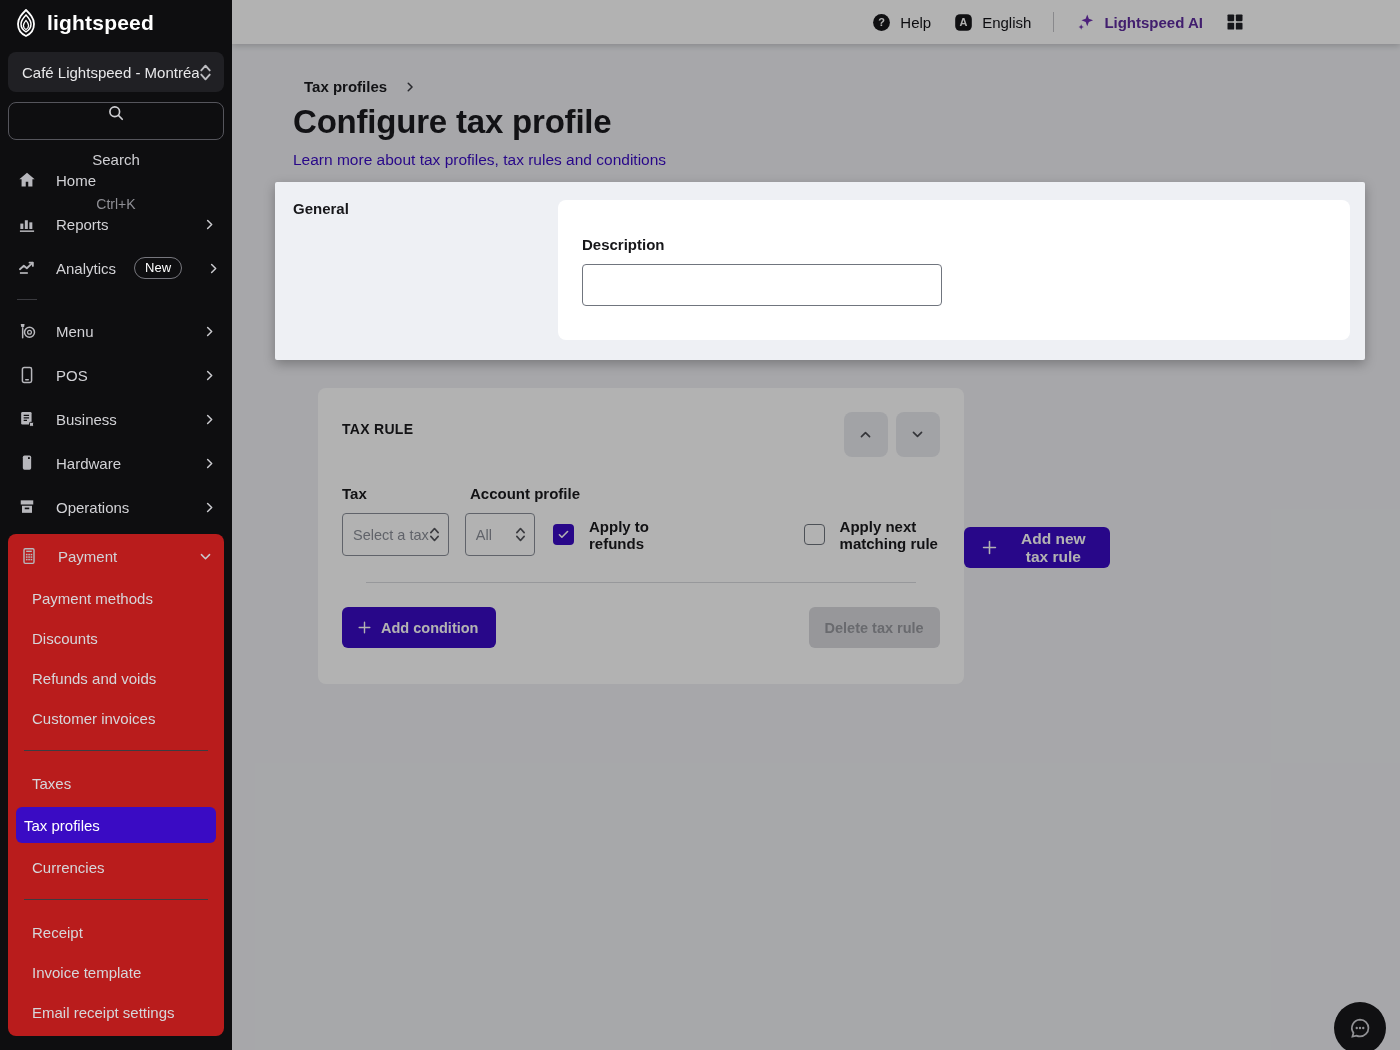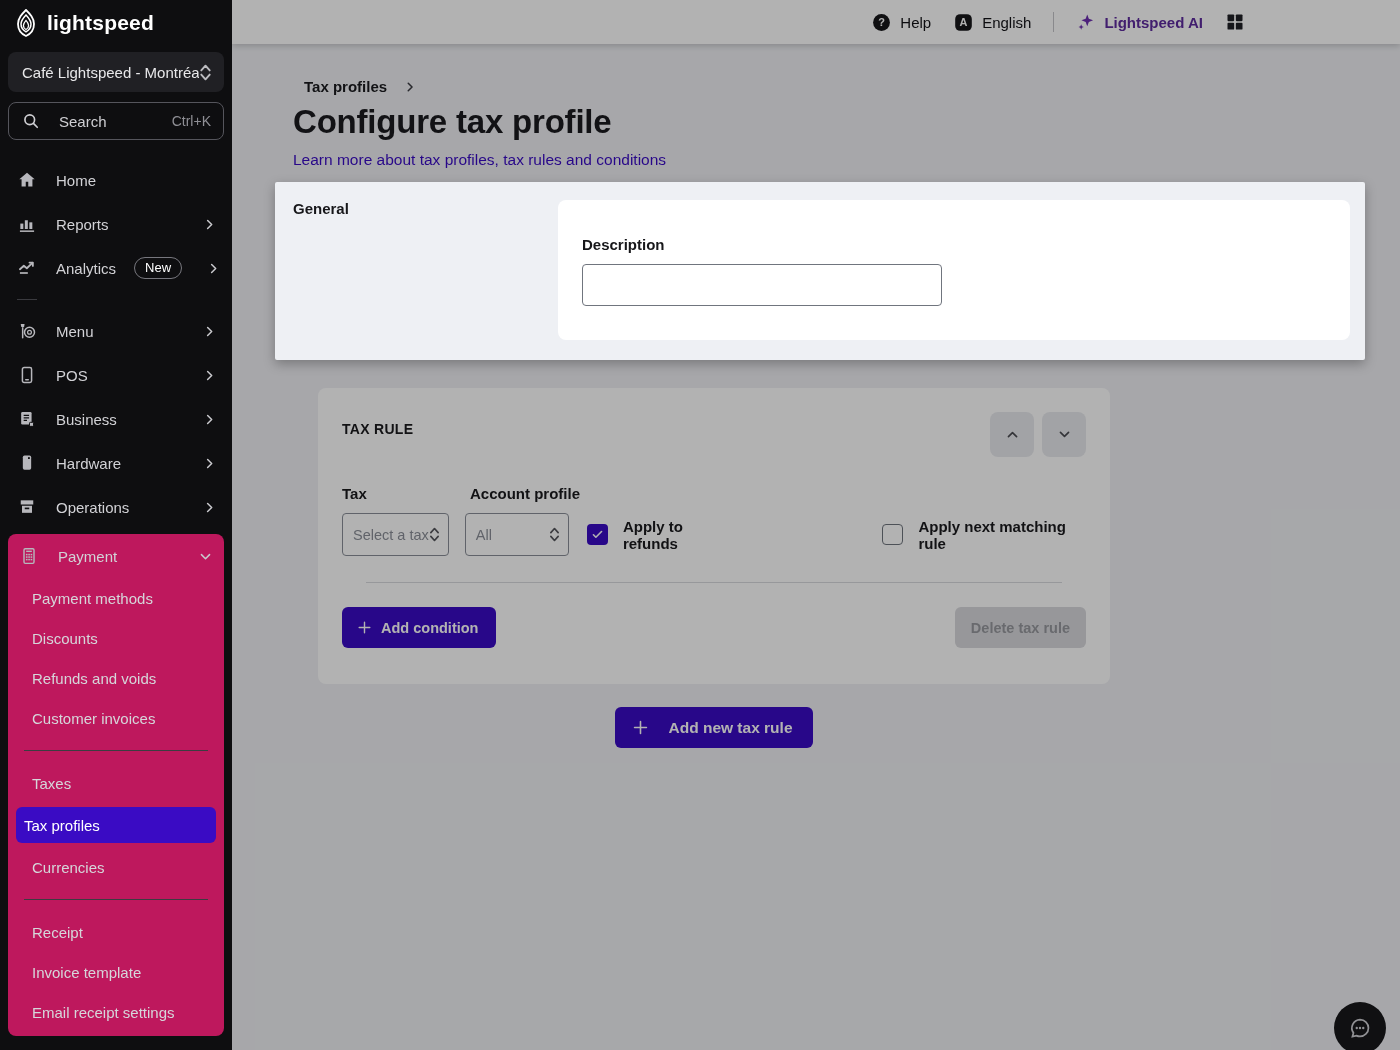--- a/index.html
+++ b/index.html
@@ -16,7 +16,7 @@
     display:flex; align-items:center; padding:0 12px 0 14px; cursor:pointer; }
   .location-label { color:#e8e8ea; font-size:15px; flex:1; white-space:nowrap; overflow:hidden; }
   .search-box { margin:10px 8px 0 8px; height:38px; border:1px solid #55555c; border-radius:8px;
-    display:flex; align-items:center; padding:0 12px 0 12px; gap:18px; cursor:text; }
+    display:flex; align-items:center; padding:0 12px 0 12px; gap:28px; cursor:text;flex-direction:column; }
   .search-label { color:#cfcfd3; font-size:15px; flex:1; }
   .search-kbd { color:#8f8f95; font-size:14px; }
   .nav { margin-top:18px; }

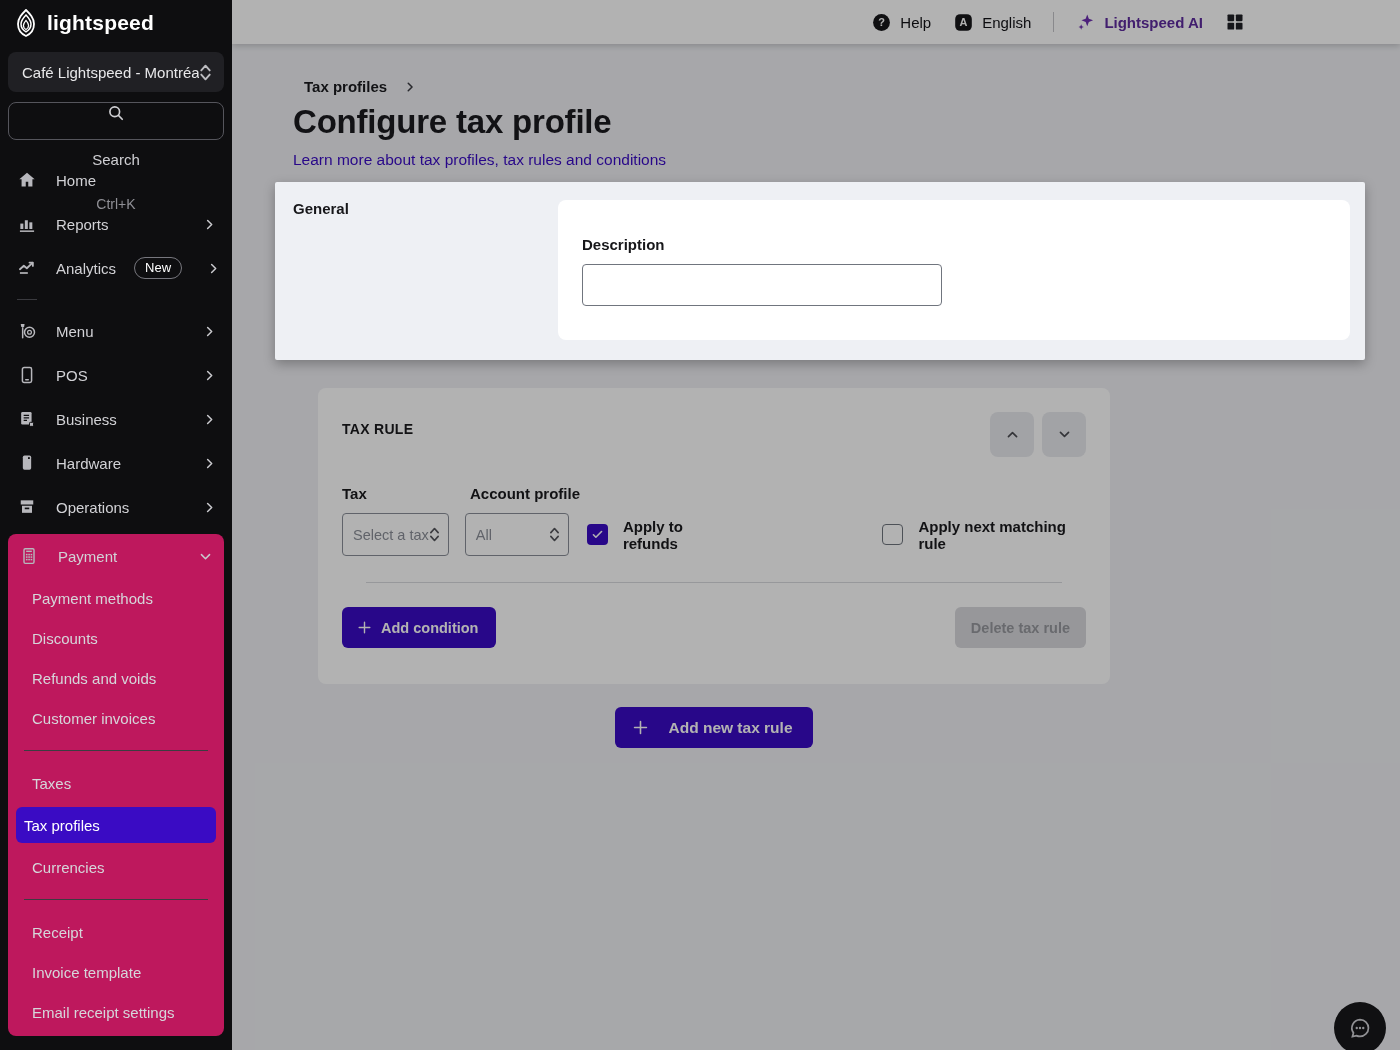--- a/index.html
+++ b/index.html
@@ -69,7 +69,7 @@
   .rules-intro { width:240px; color:#222428; }
   .rules-heading { font-size:15px; font-weight:700; color:#1a1a1e; margin-bottom:7px; }
   .rules-intro p { font-size:14.5px; line-height:1.14; margin-bottom:9px; }
-  .right-col { margin-left:25px; width:792px; display:flex; flex-direction:column; }
+  .right-col { margin-left:25px; width:792px; display:flex; flex-direction:row; }
 
   .rule-card { width:792px; height:296px; background:#fff; border-radius:8px; padding:24px 24px 0 24px; }
   .rule-head { display:flex; align-items:flex-start; justify-content:space-between; height:45px; }

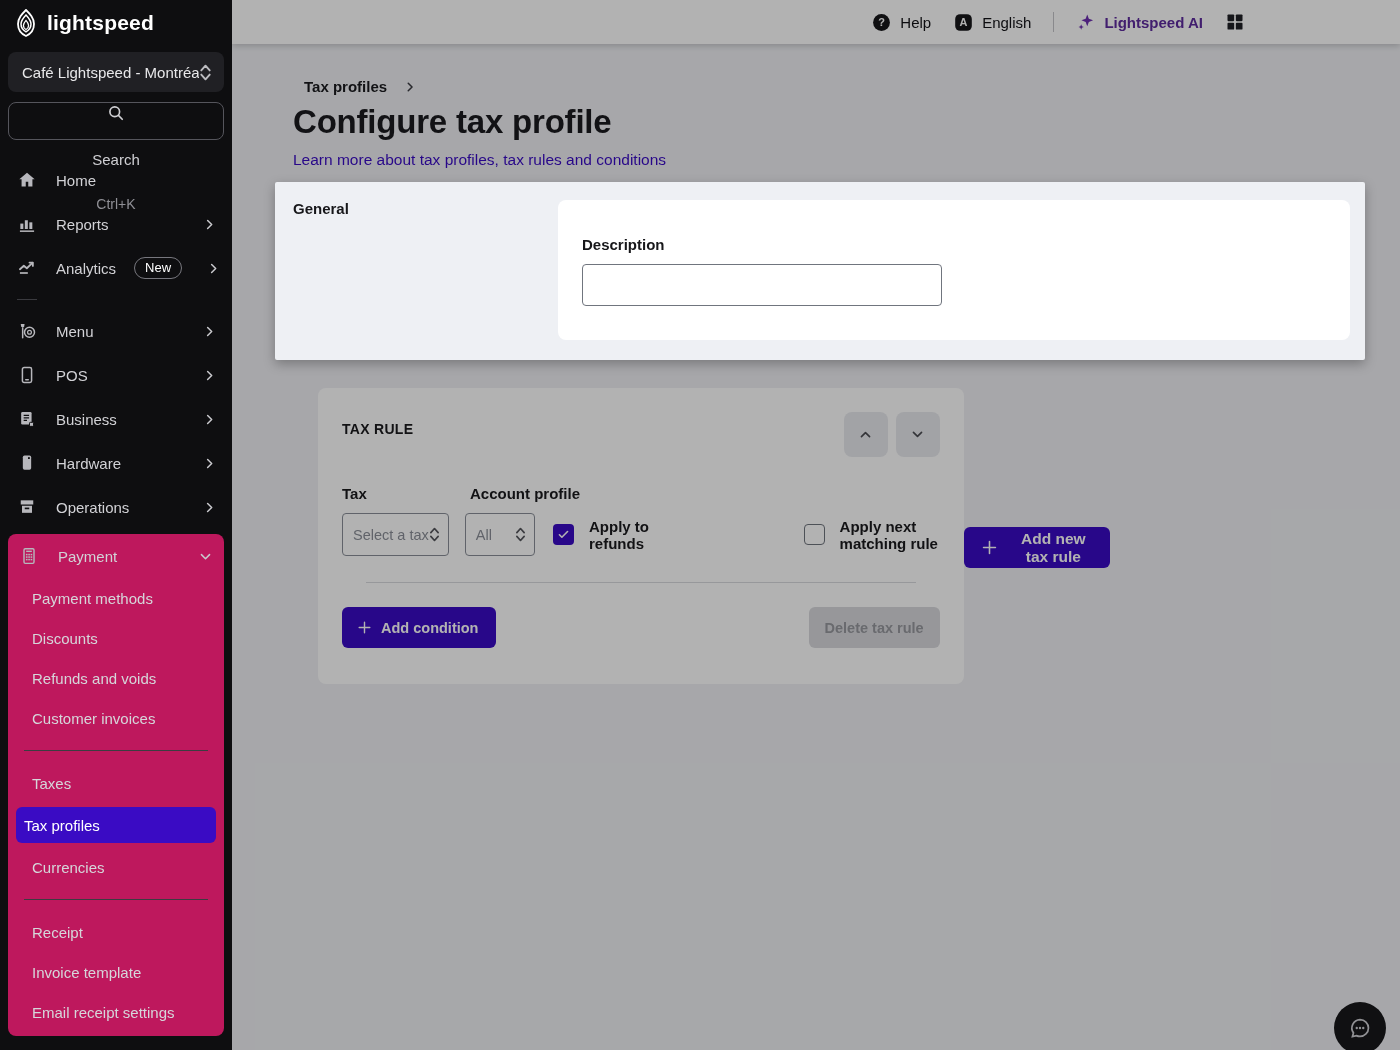--- a/index.html
+++ b/index.html
@@ -28,7 +28,7 @@
   .badge-new { border:1.5px solid #77777e; border-radius:999px; padding:2px 10px 3px 10px;
     font-size:13px; color:#fff; margin-right:6px; }
   .nav-divider { border-top:1px solid #3a3a3f; width:20px; margin:9px 0 9px 17px; }
-  .pay-panel { margin:5px 8px 0 8px; background:#be185d; border-radius:8px; padding-bottom:4px; }
+  .pay-panel { margin:5px 8px 0 8px; background:#b91c1c; border-radius:8px; padding-bottom:4px; }
   .pay-head { height:44px; display:flex; align-items:center; padding:0 10px 0 10px; gap:18px; font-size:15px; cursor:pointer; }
   .pay-head .nlabel { flex:1; }
   .sub-item { height:40px; display:flex; align-items:center; padding-left:24px; font-size:15px;

